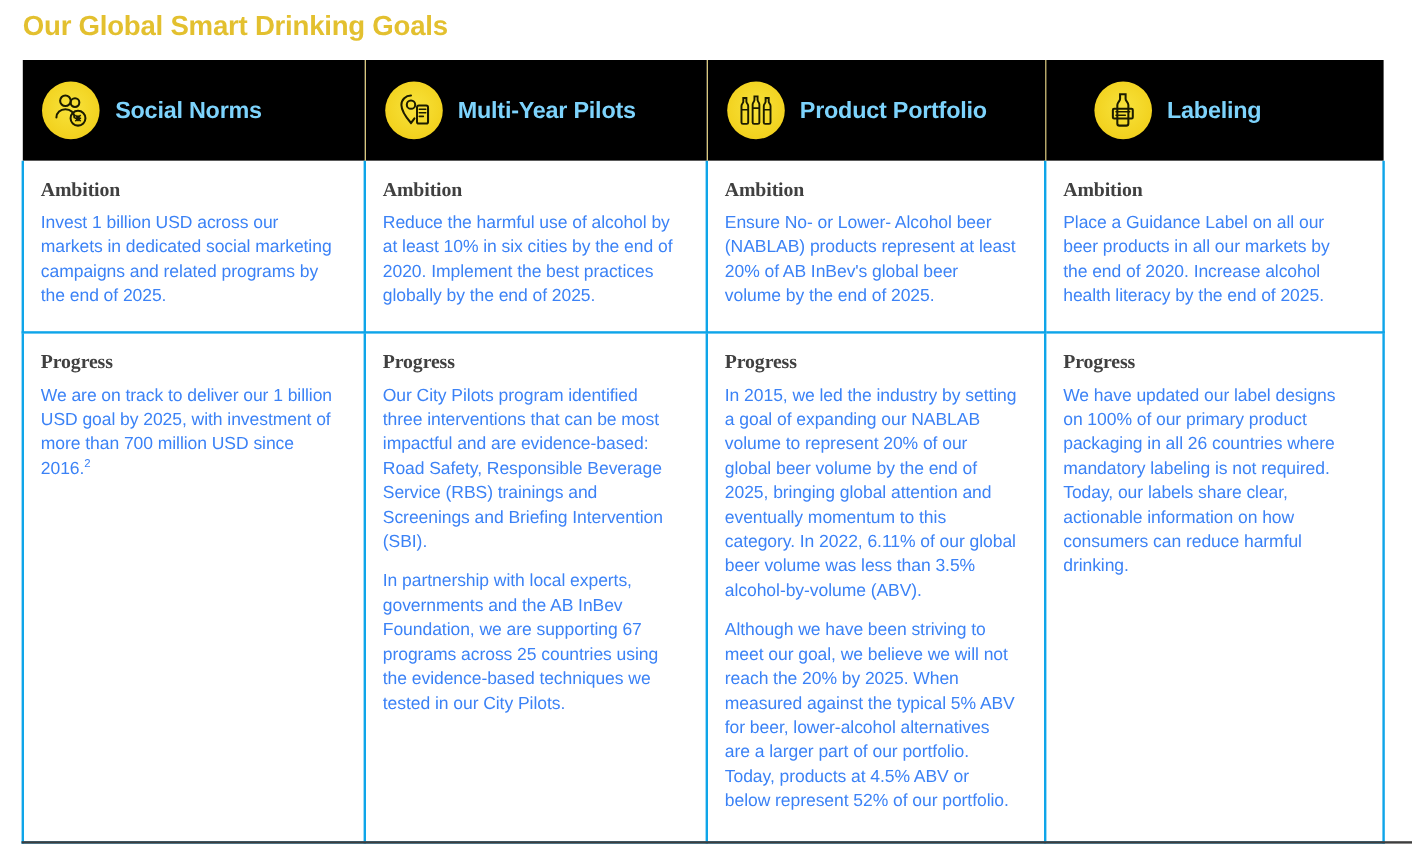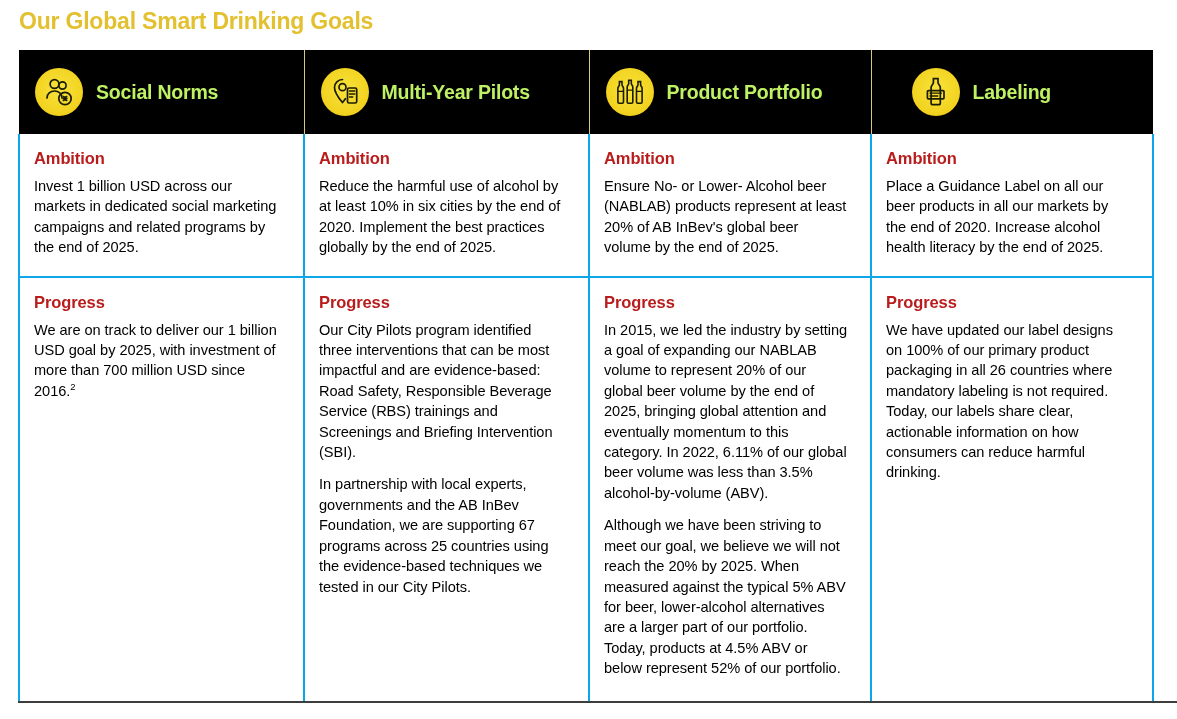--- a/index.html
+++ b/index.html
@@ -79,7 +79,7 @@
   .icon-circle svg { display: block; }
 
   .header-label {
-    color: #bef264;
+    color: #7dd3fc;
     font-size: 19.5px;
     font-weight: bold;
     line-height: 23px;

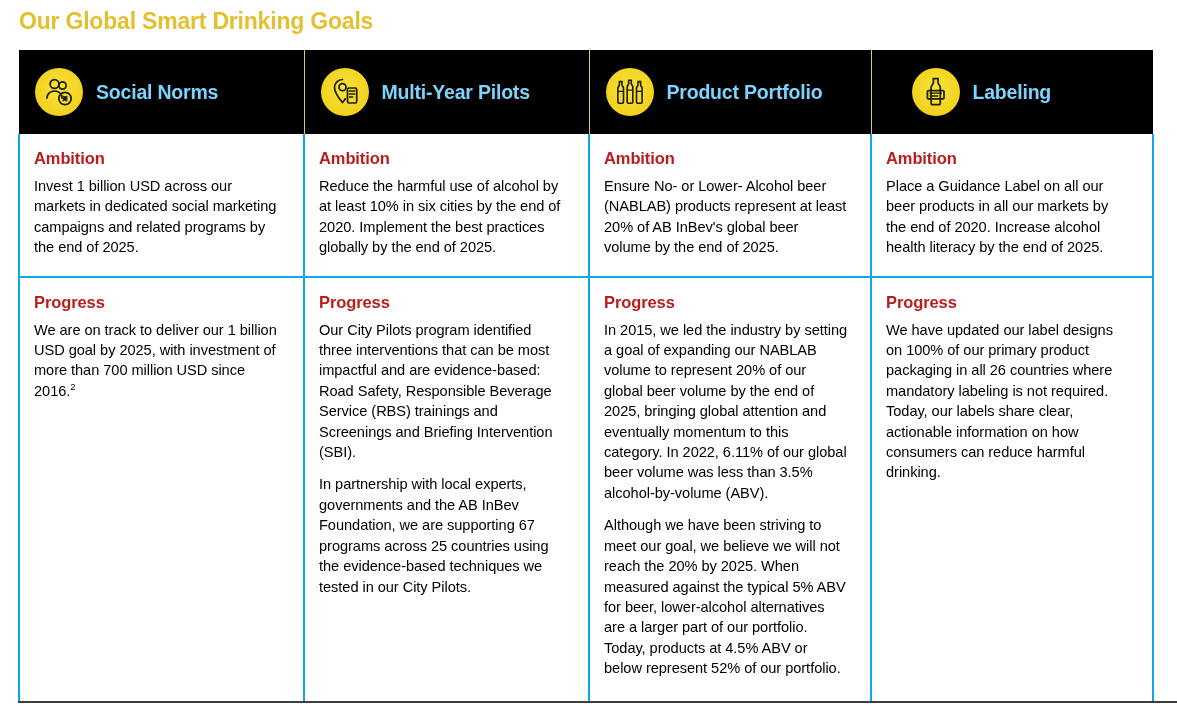--- a/index.html
+++ b/index.html
@@ -98,12 +98,13 @@
   tr.row-progress td { padding-bottom: 22px; }
 
   .cell-heading {
-    color: #b91c1c;
+    color: #404040;
     font-size: 16.5px;
     font-weight: bold;
     line-height: 20px;
     margin: 0 0 8px 0;
     letter-spacing: -0.1px;
+    font-family: Liberation Serif, serif;
   }
 
   .cell-text {

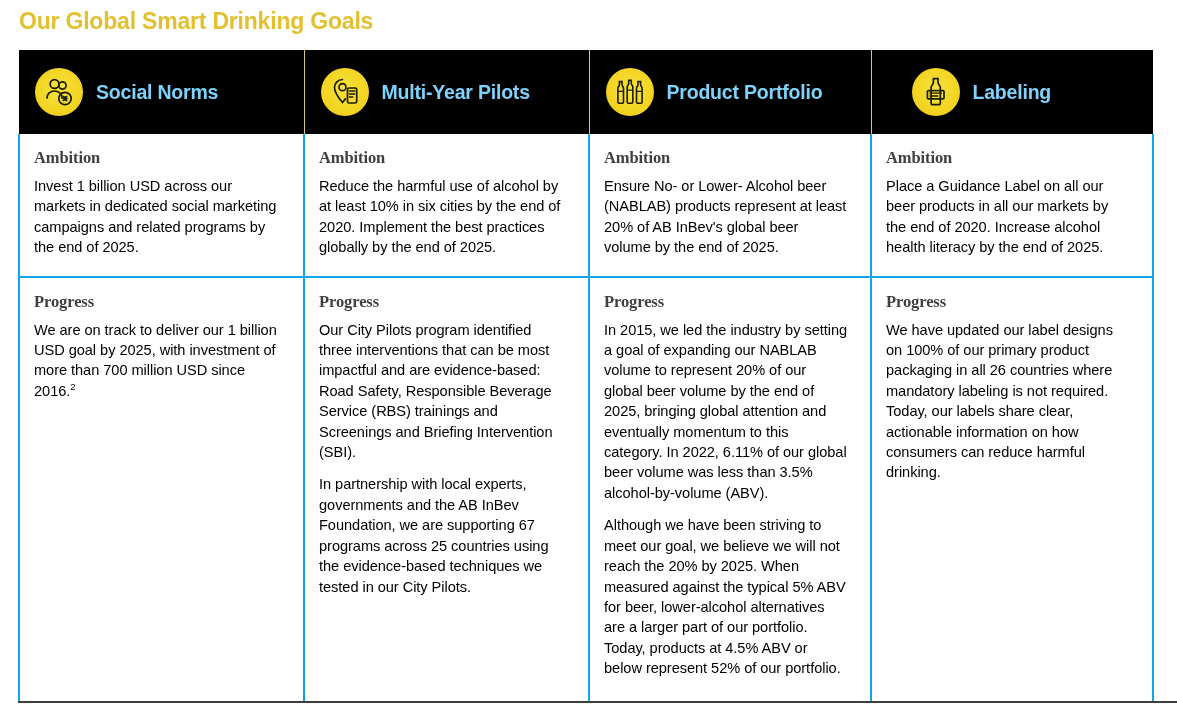--- a/index.html
+++ b/index.html
@@ -108,7 +108,7 @@
   }
 
   .cell-text {
-    color: #000000;
+    color: #3b82f6;
     font-size: 14.6px;
     line-height: 20.4px;
     margin: 0 0 12px 0;

